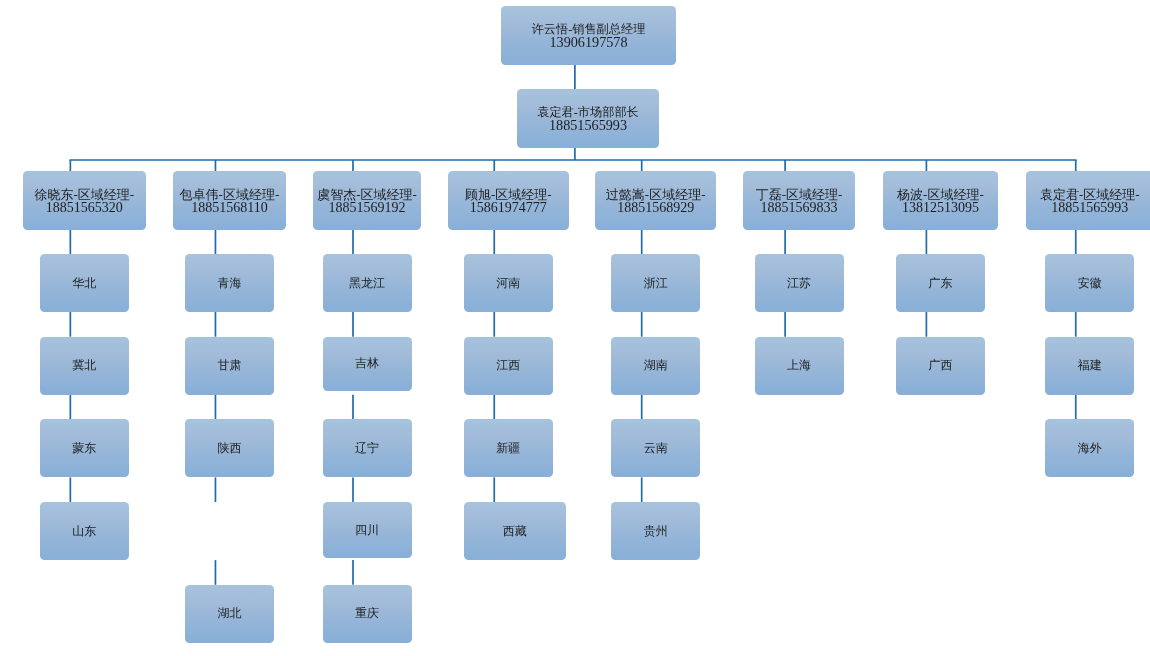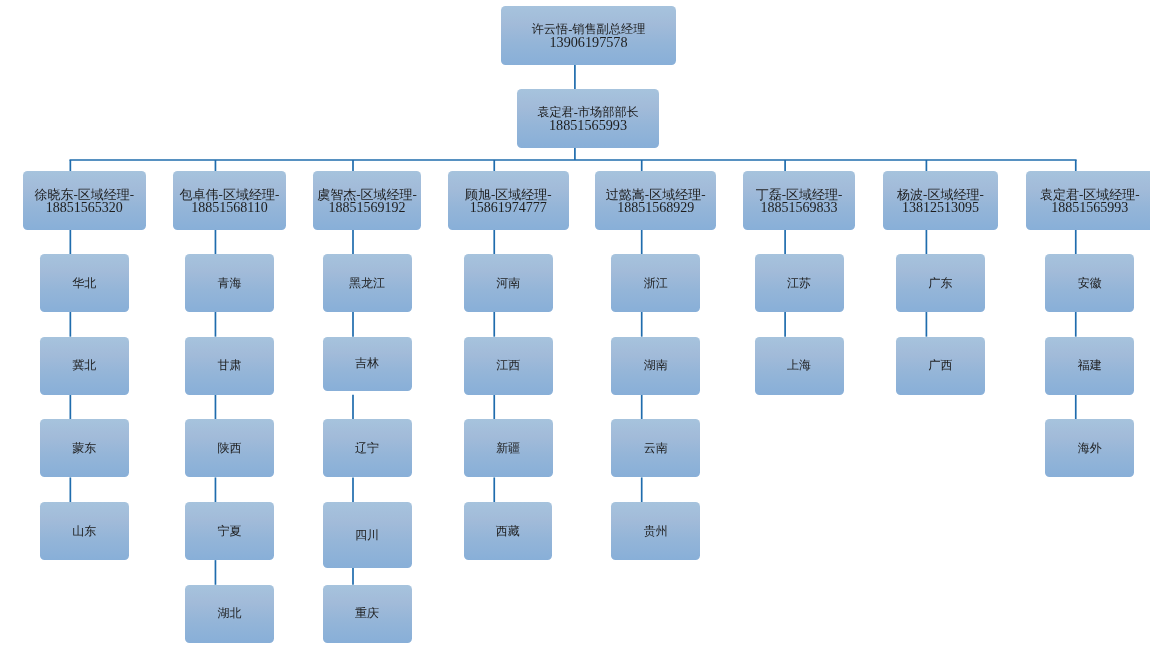--- a/index.html
+++ b/index.html
@@ -140,11 +140,6 @@
         <span class="txt l1">陕西</span>
       </div>
     </div>
-  <div class="node leaf" style="left:170.95px;top:502.1px;width:89px;height:58px;">
-      <div class="tw">
-        <span class="txt l1">宁夏</span>
-      </div>
-    </div>
   <div class="node leaf" style="left:170.95px;top:584.8px;width:89px;height:58px;">
       <div class="tw">
         <span class="txt l1">湖北</span>

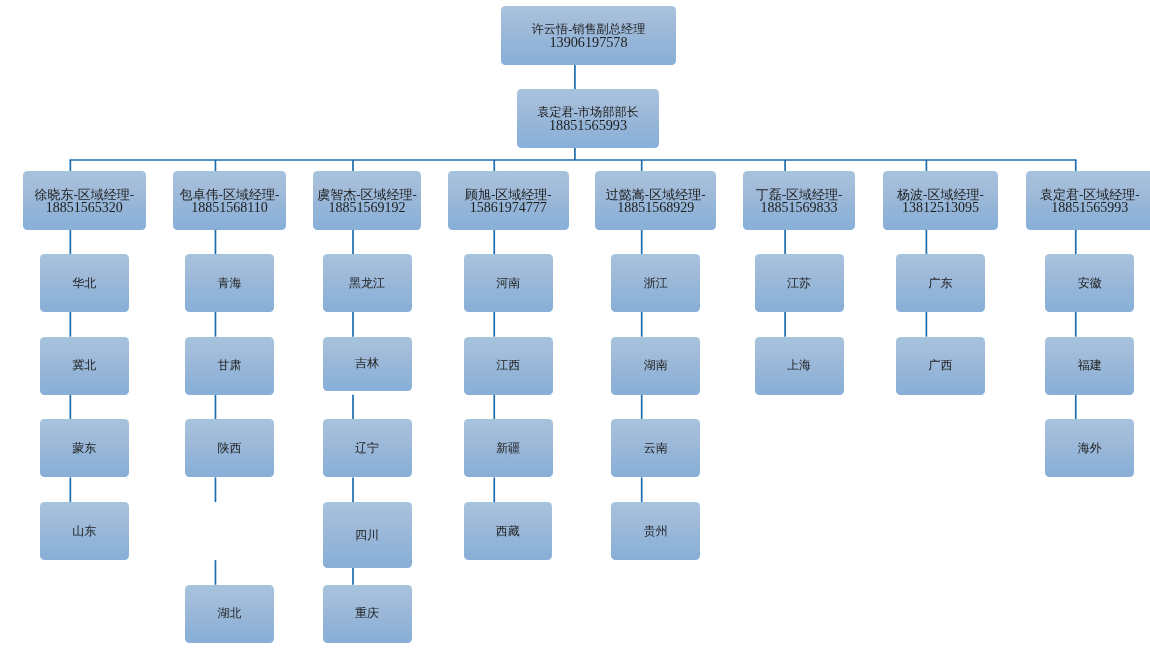--- a/index.html
+++ b/index.html
@@ -167,7 +167,7 @@
         <span class="txt l1">辽宁</span>
       </div>
     </div>
-  <div class="node leaf" style="left:308.5px;top:502.1px;width:89px;height:66px;">
+  <div class="node leaf" style="left:308.5px;top:502.1px;width:89px;height:56px;">
       <div class="tw">
         <span class="txt l1">四川</span>
       </div>

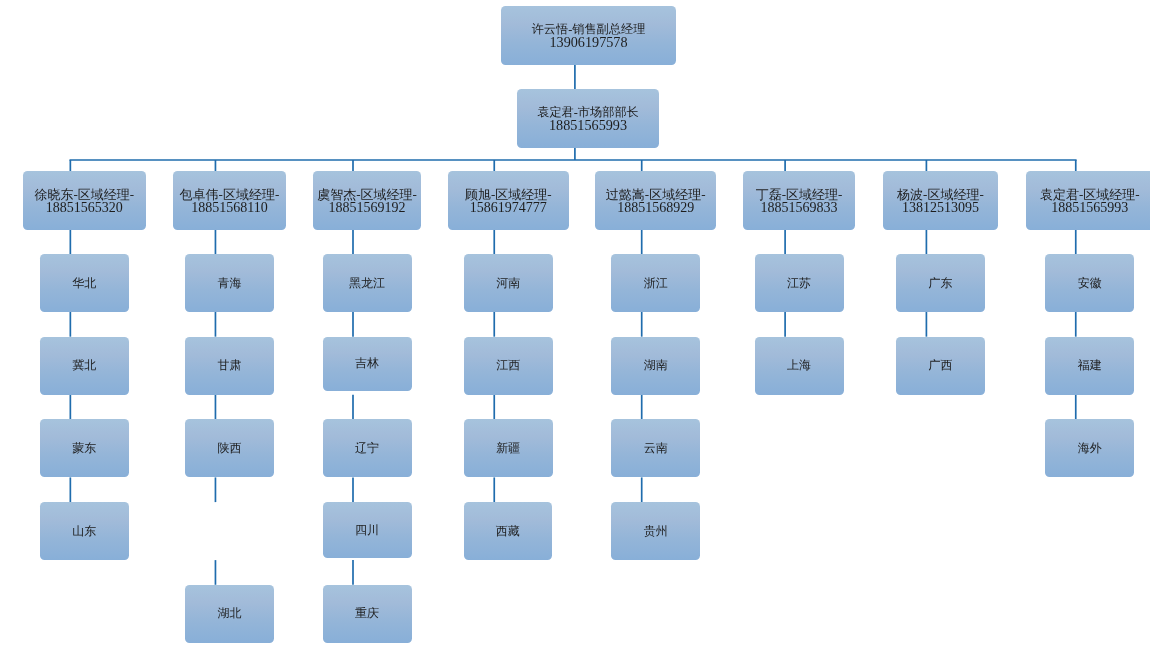--- a/index.html
+++ b/index.html
@@ -199,7 +199,7 @@
         <span class="txt l1">新疆</span>
       </div>
     </div>
-  <div class="node leaf" style="left:449.75px;top:502.1px;width:88px;height:58px;">
+  <div class="node leaf" style="left:449.75px;top:502.1px;width:102px;height:58px;">
       <div class="tw">
         <span class="txt l1">西藏</span>
       </div>

